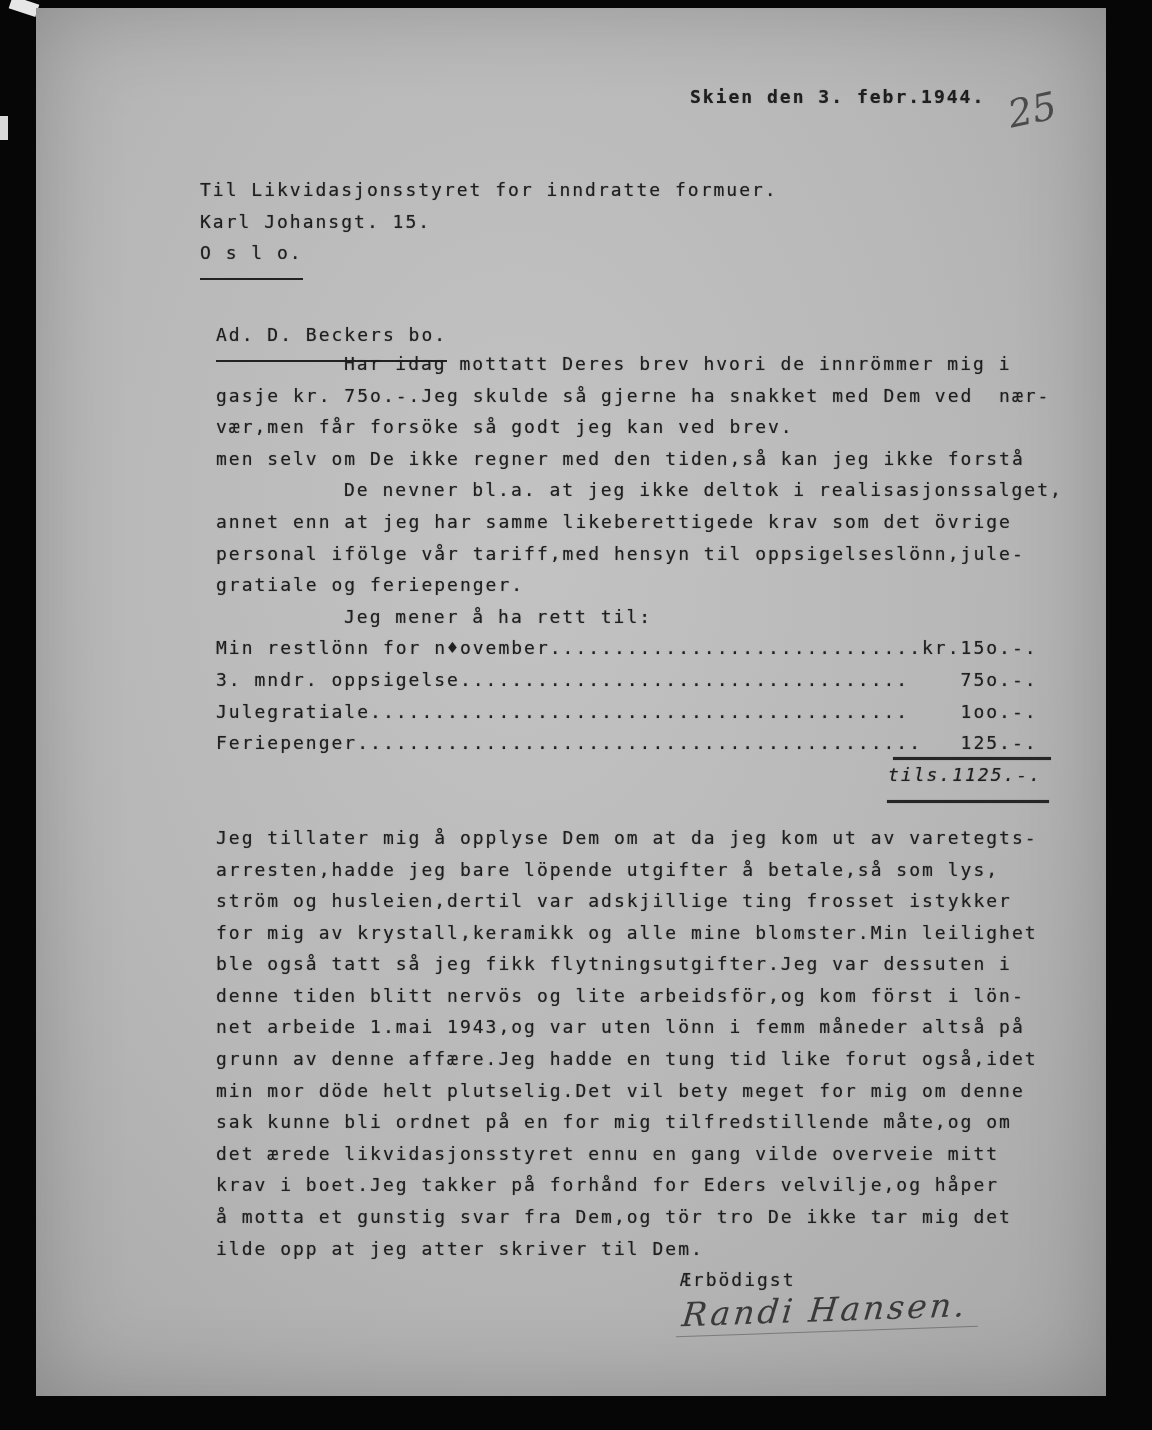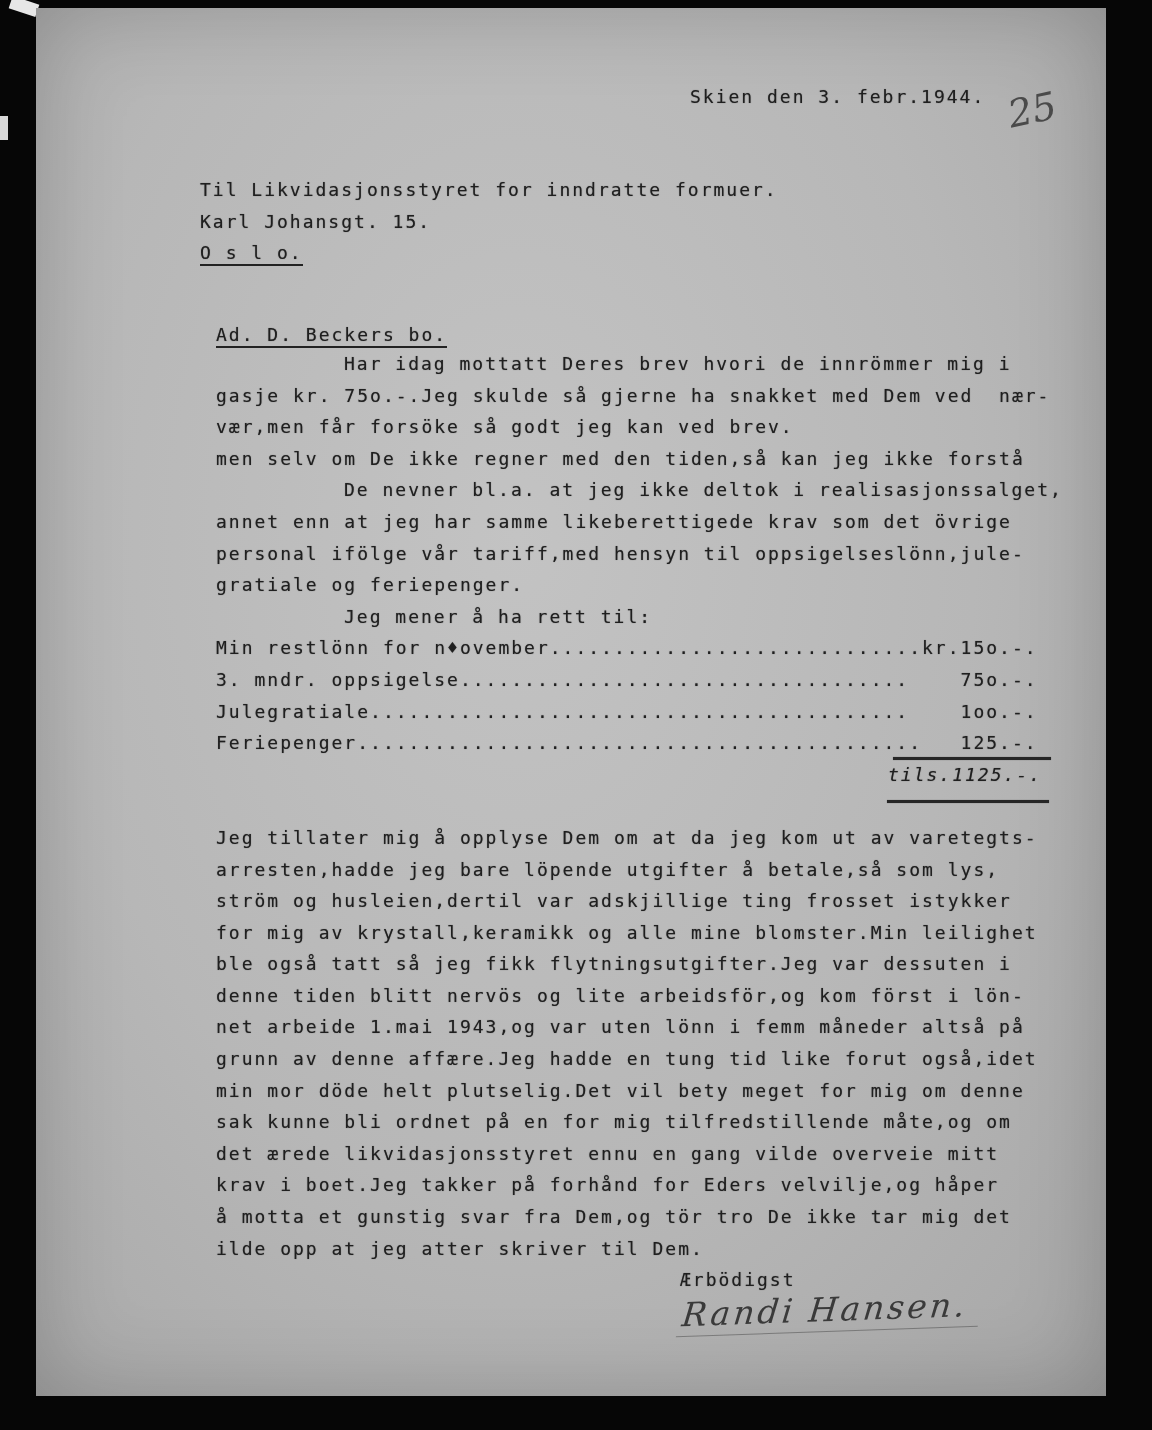--- a/index.html
+++ b/index.html
@@ -25,7 +25,7 @@
     text-shadow: 0 0 1px rgba(25,25,25,0.55);
     white-space: pre;
   }
-  .dateline { position: absolute; left: 654px; top: 78px; }
+  .dateline { position: absolute; left: 654px; top: 78px; font-weight: bold; }
   .pagenum {
     position: absolute; left: 972px; top: 80px;
     font-family: "DejaVu Serif", "Liberation Serif", serif;

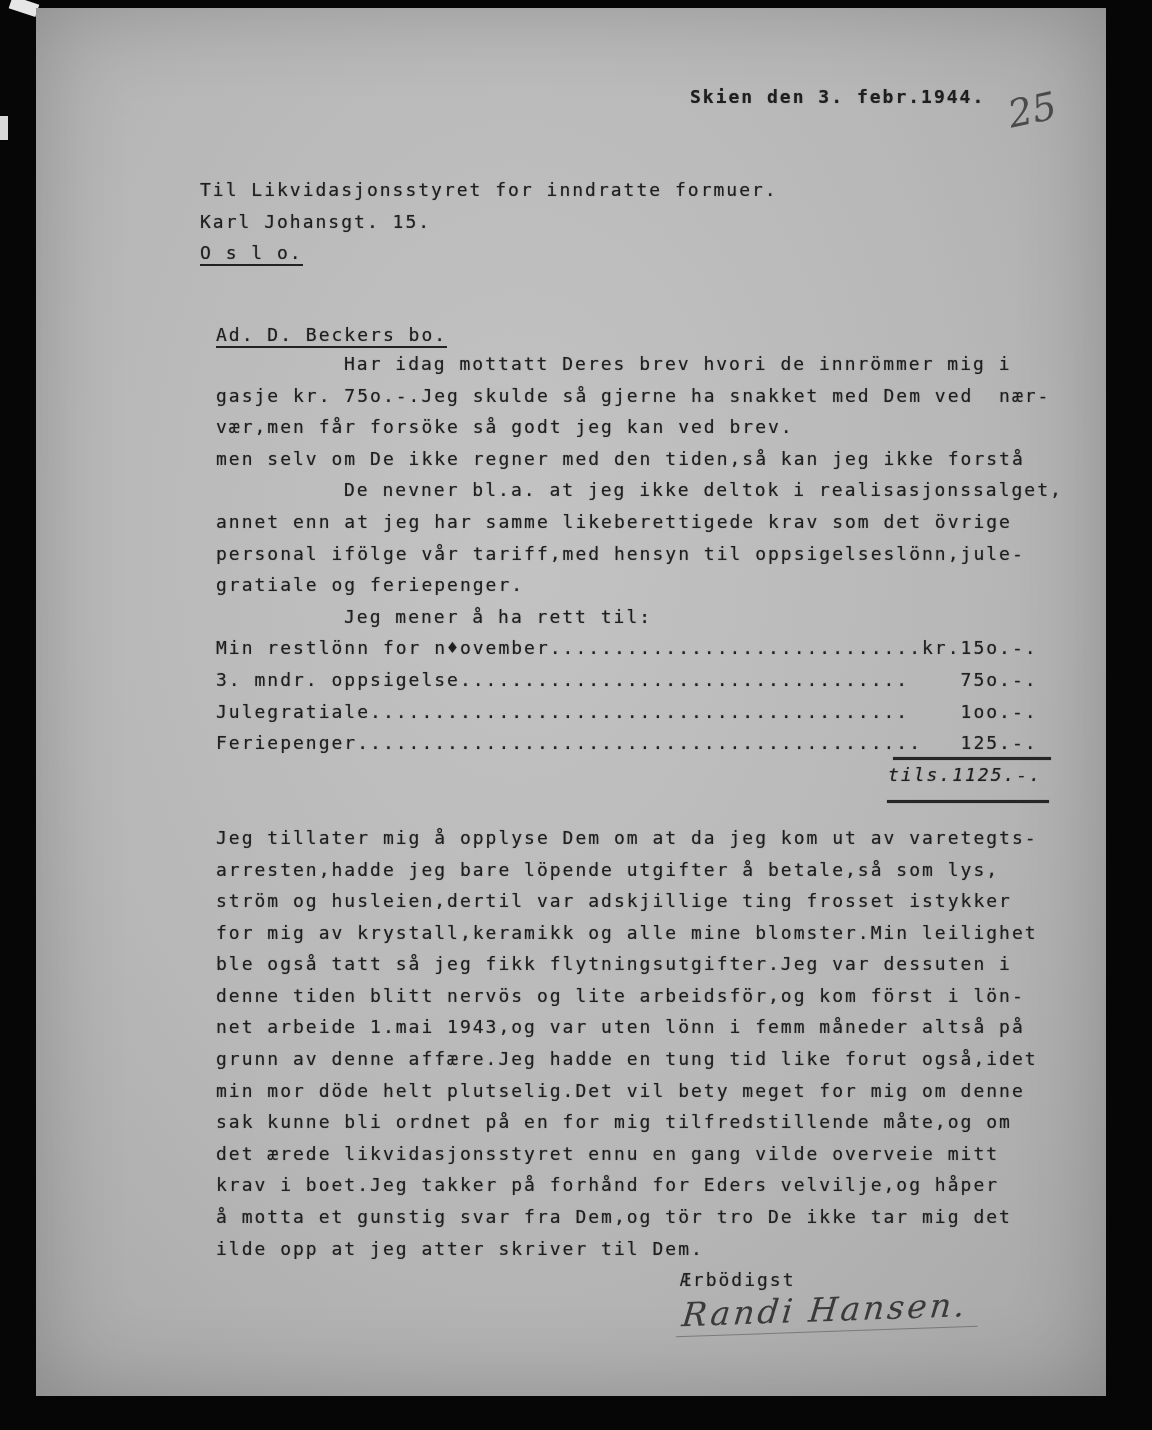--- a/index.html
+++ b/index.html
@@ -36,7 +36,7 @@
   }
   .recipient { position: absolute; left: 164px; top: 166px; }
   .recipient .tline { line-height: 31.6px; }
-  .underlined { border-bottom: 2px solid #222; padding-bottom: 1px; }
+  .underlined { border-bottom: 2px solid #222; padding-bottom: 15px; }
   .subject { position: absolute; left: 180px; top: 316px; }
   .bodyflow { position: absolute; left: 180px; top: 340px; width: 860px; }
   .tline { line-height: 31.6px; height: 31.6px; }

